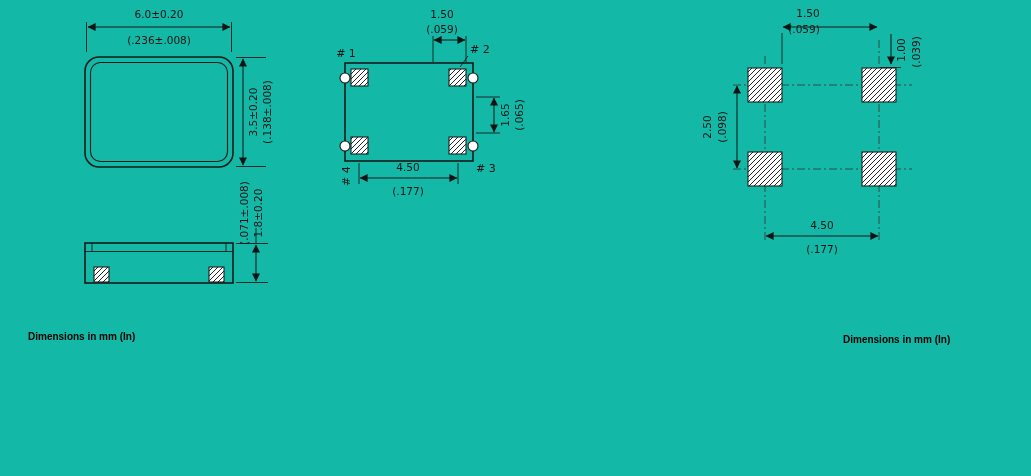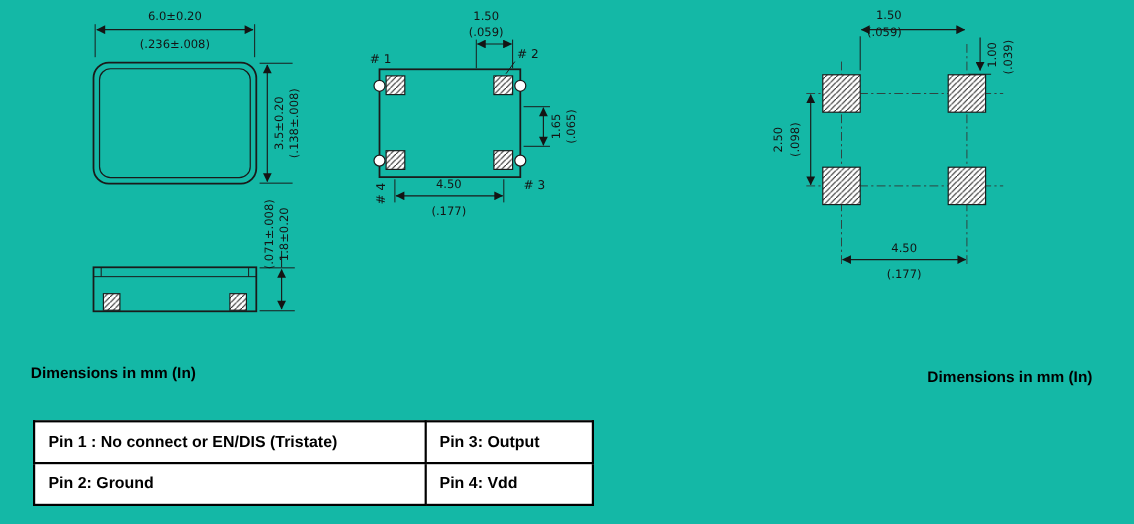--- a/index.html
+++ b/index.html
@@ -16,7 +16,7 @@
   .drawings rect.part-inner { fill:none; stroke:#1a1a1a; stroke-width:1.1; }
   .drawings rect.pad { stroke:#1a1a1a; stroke-width:1.05; }
   .drawings circle.notch { fill:#ffffff; stroke:#1a1a1a; stroke-width:1.1; }
-  .caption { position:absolute; font-weight:bold; font-size:14px; color:#000; white-space:nowrap; }
+  .caption { position:absolute; font-weight:bold; font-size:10px; color:#000; white-space:nowrap; }
   .caption-left  { left:28px;  top:331px; }
   .caption-right { left:843px; top:334px; }
   table.pin-table { position:absolute; left:30px; top:382px; width:510px; border-collapse:collapse; background:#fff; }

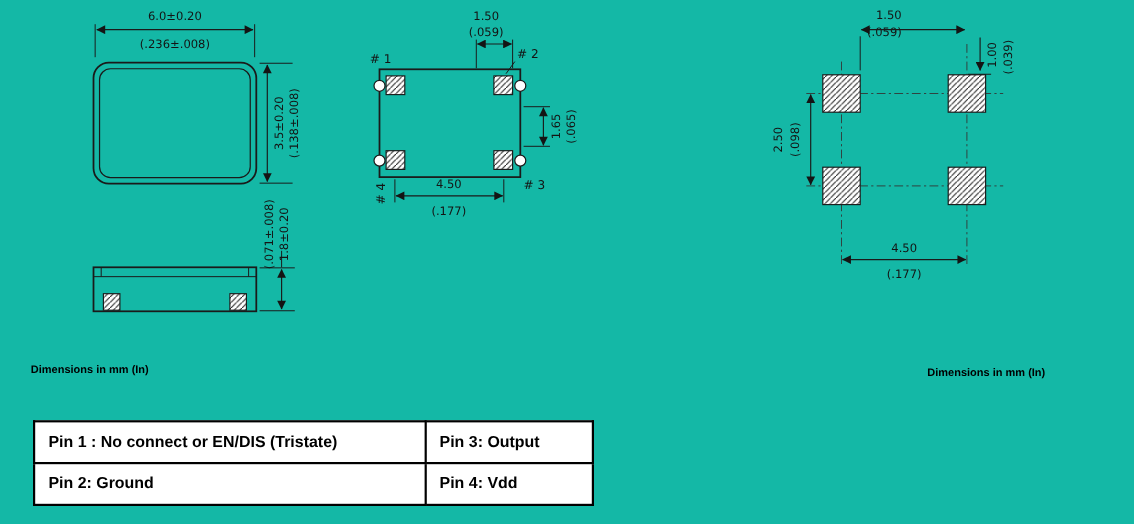--- a/index.html
+++ b/index.html
@@ -165,18 +165,6 @@
 
   <div class="caption caption-right">Dimensions in mm (In)</div>
 
-  <table class="pin-table">
-    <tbody>
-      <tr>
-        <td class="c1">Pin 1 : No connect or EN/DIS (Tristate)</td>
-        <td class="c2">Pin 3: Output</td>
-      </tr>
-      <tr>
-        <td class="c1">Pin 2: Ground</td>
-        <td class="c2">Pin 4: Vdd</td>
-      </tr>
-    </tbody>
-  </table>
 
 </div>
 

